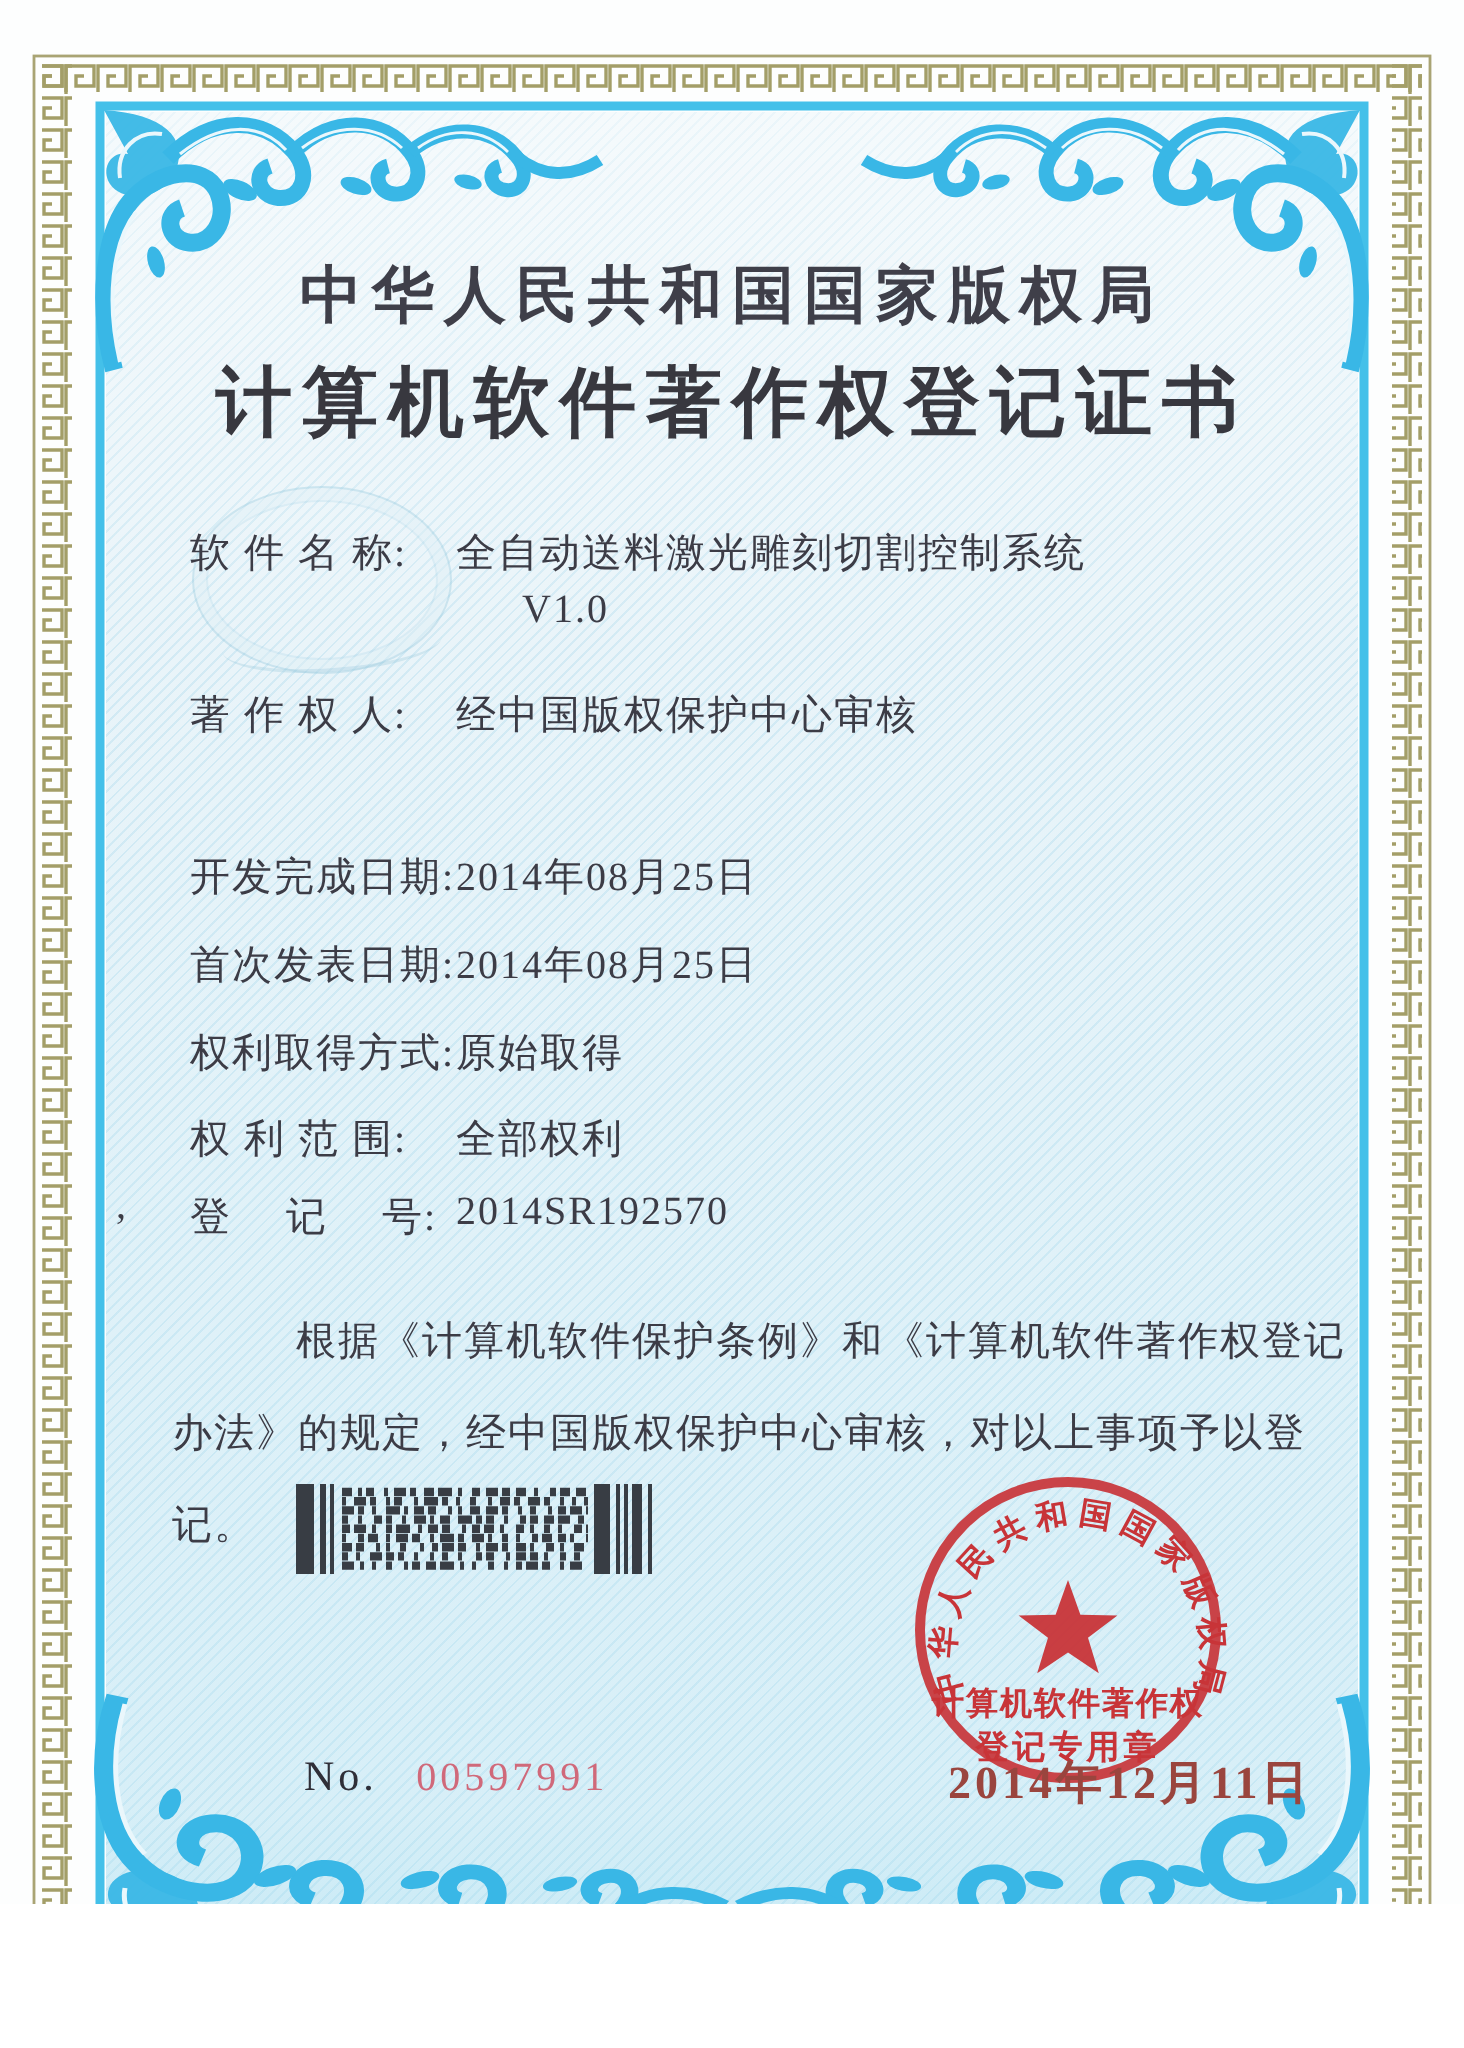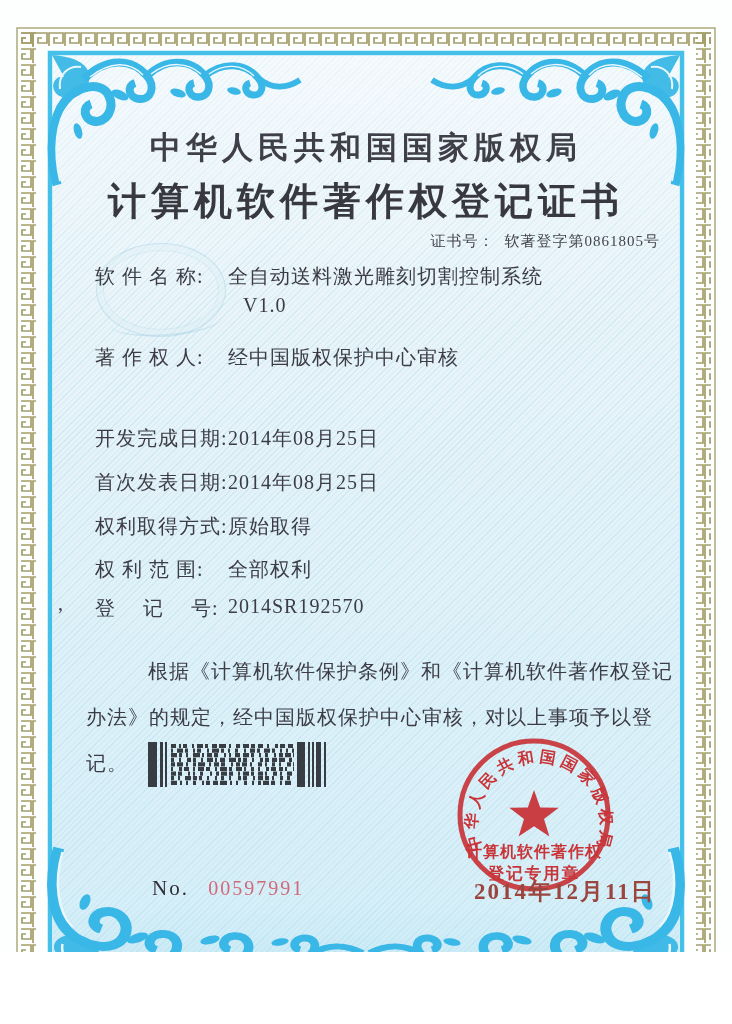--- a/index.html
+++ b/index.html
@@ -125,9 +125,6 @@
     <div class="issuer">中华人民共和国国家版权局</div>
     <div class="cert-title">计算机软件著作权登记证书</div>
 
-    <div class="certno-line">
-      <span class="lab">证书号：</span><span>软著登字第0861805号</span>
-    </div>
 
     <div class="row" style="top:263px">
       <span class="lab">软 件 名 称:</span>

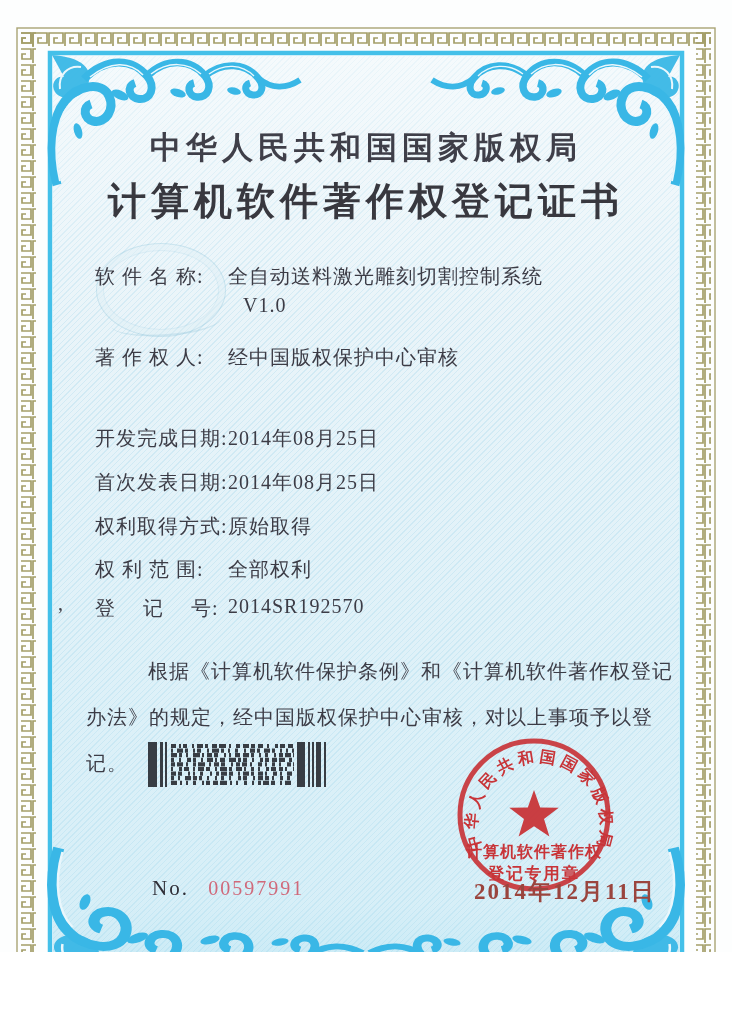--- a/index.html
+++ b/index.html
@@ -37,7 +37,7 @@
   .row .lab{position:absolute;left:95px;top:0;width:150px;white-space:nowrap;}
   .row .val{position:absolute;left:228px;top:0;white-space:nowrap;}
 
-  .val2{position:absolute;left:243px;top:294px;font-size:20px;color:#3c3c46;letter-spacing:1px;}
+  .val2{position:absolute;left:261px;top:294px;font-size:20px;color:#3c3c46;letter-spacing:1px;}
 
   .statement{
     position:absolute;left:86px;top:648px;width:600px;

